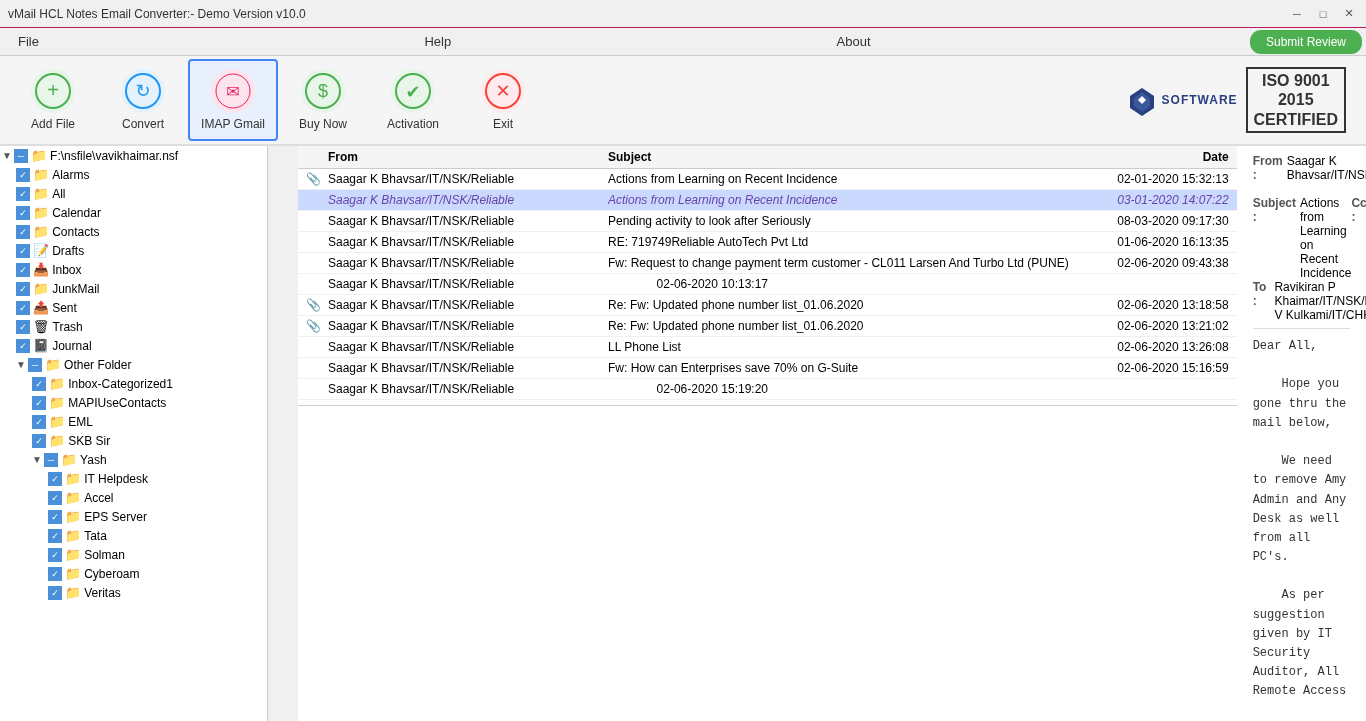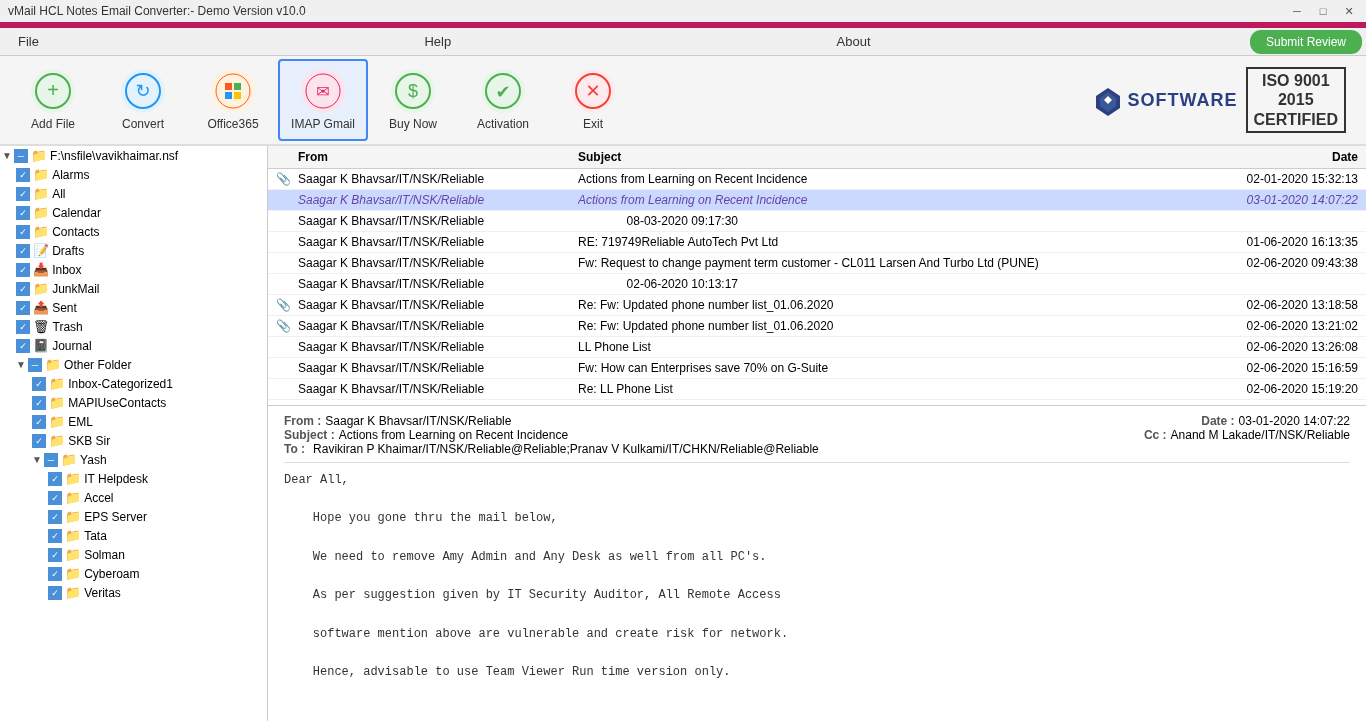--- a/index.html
+++ b/index.html
@@ -12,7 +12,7 @@
       display: flex;
       align-items: center;
       padding: 8px 8px;
-      border-bottom: 6px solid #be185d;
+      border-bottom: 1px solid #be185d;
       font-size: 12px;
       color: #333;
     }

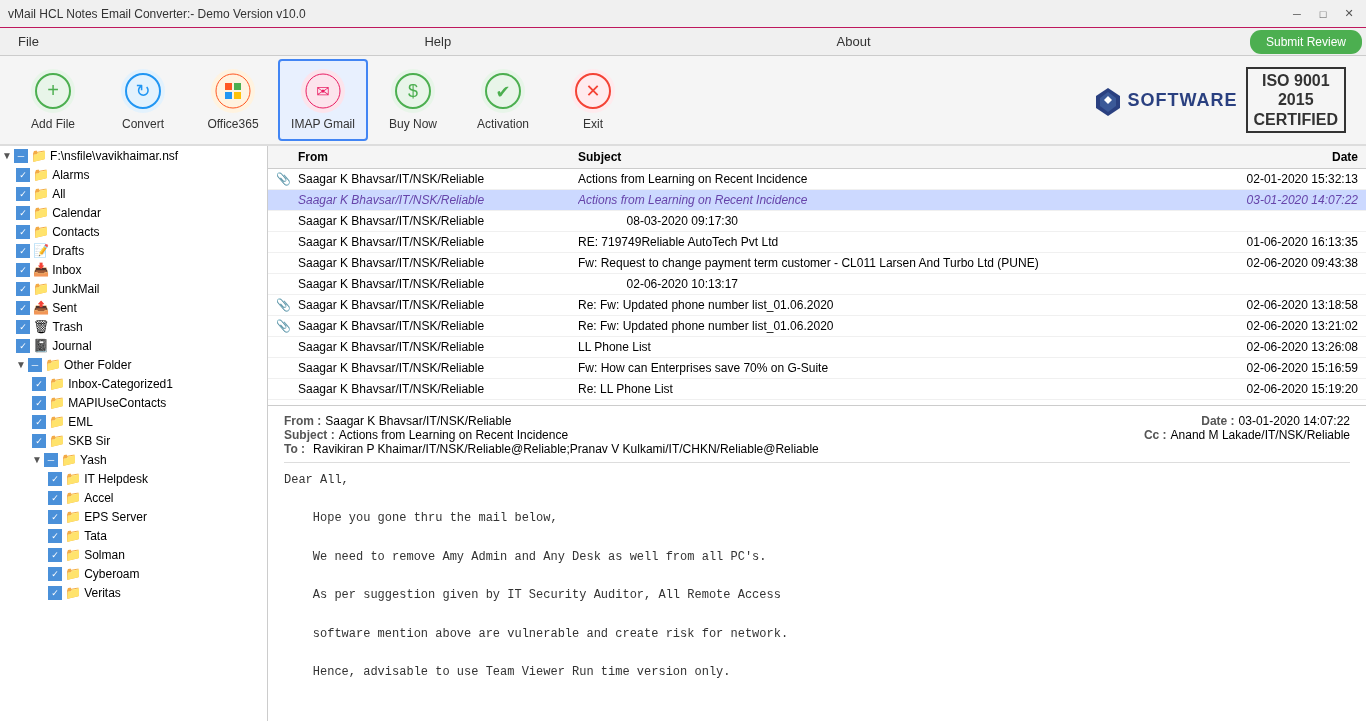--- a/index.html
+++ b/index.html
@@ -323,7 +323,7 @@
         <polygon points="16,8 24,14 24,22 16,28 8,22 8,14" fill="#3b5998"></polygon>
         <polygon points="16,12 20,16 16,20 12,16" fill="white"></polygon>
       </svg>
-      <span style="font-size:18px; font-weight:bold; color:#2a4080; letter-spacing:1px;">SOFTWARE</span>
+      <span style="font-size:12px; font-weight:bold; color:#2a4080; letter-spacing:1px;">SOFTWARE</span>
     </div>
     <div class="iso-badge">
       <div>ISO 9001</div>

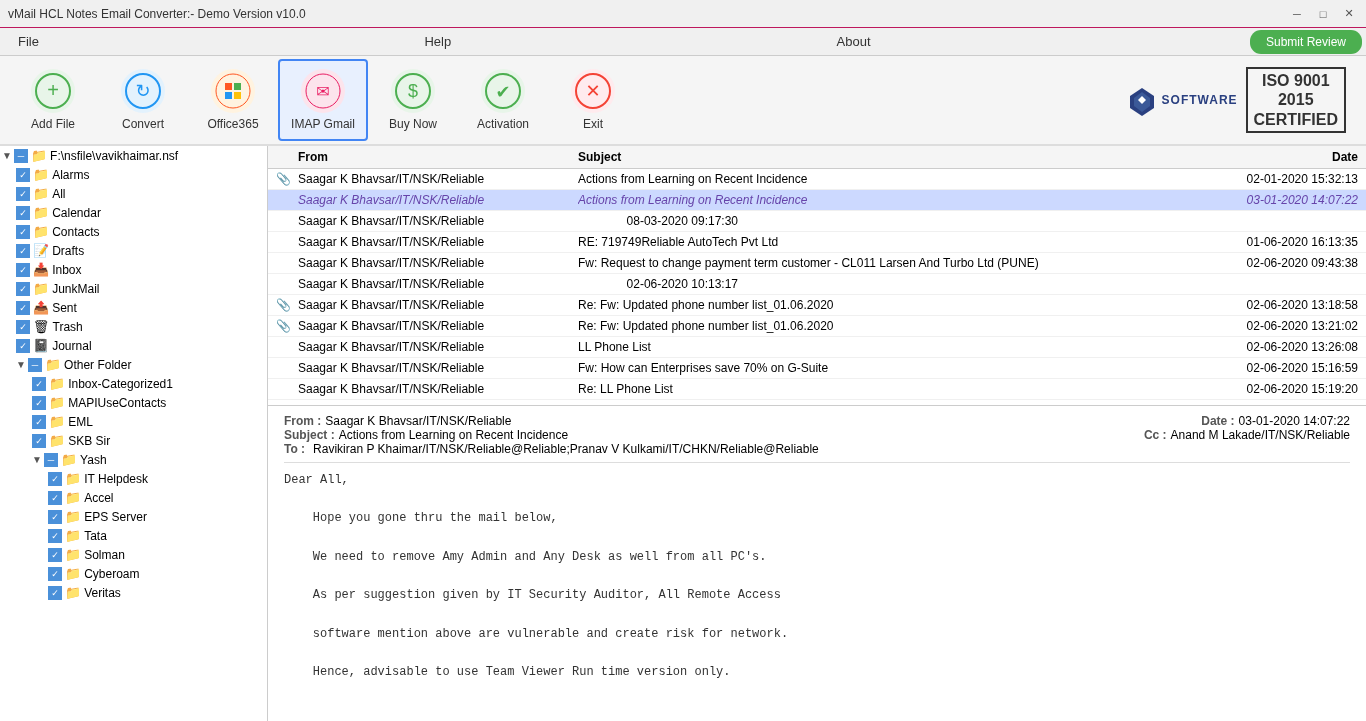--- a/index.html
+++ b/index.html
@@ -261,18 +261,6 @@
     <span class="toolbar-label">Convert</span>
   </button>
 
-  <button class="toolbar-btn">
-    <div class="toolbar-icon icon-office">
-      <svg width="36" height="36" viewBox="0 0 36 36">
-          <circle cx="18" cy="18" r="17" fill="#fff3e0" stroke="#FF5722" stroke-width="1"></circle>
-          <rect x="10" y="10" width="7" height="7" fill="#FF5722"></rect>
-          <rect x="19" y="10" width="7" height="7" fill="#4CAF50"></rect>
-          <rect x="10" y="19" width="7" height="7" fill="#2196F3"></rect>
-          <rect x="19" y="19" width="7" height="7" fill="#FFC107"></rect>
-        </svg>
-    </div>
-    <span class="toolbar-label">Office365</span>
-  </button>
 
   <button class="toolbar-btn active">
     <div class="toolbar-icon icon-imap">

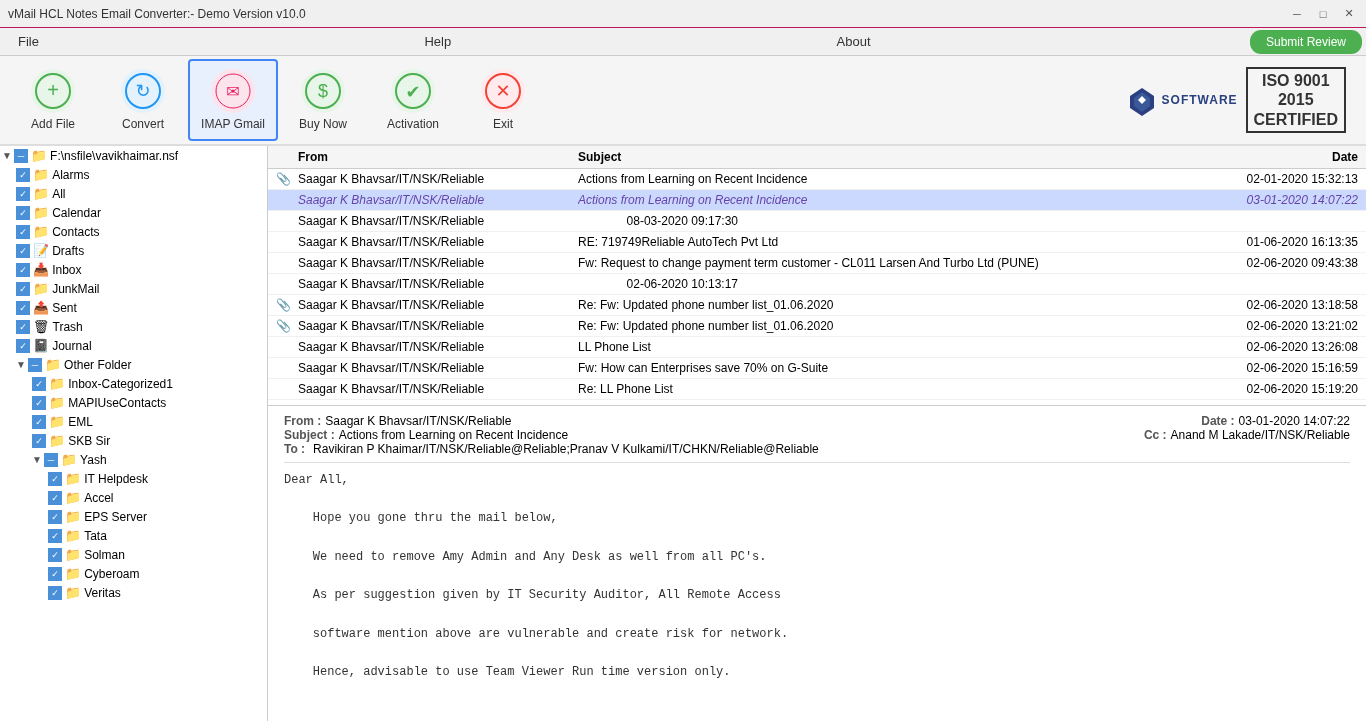--- a/index.html
+++ b/index.html
@@ -160,9 +160,10 @@
     #right-panel {
       flex: 1;
       display: flex;
-      flex-direction: column;
+      flex-direction: row;
       background: white;
       overflow: hidden;
+      margin-left: 30px;
     }
 
     

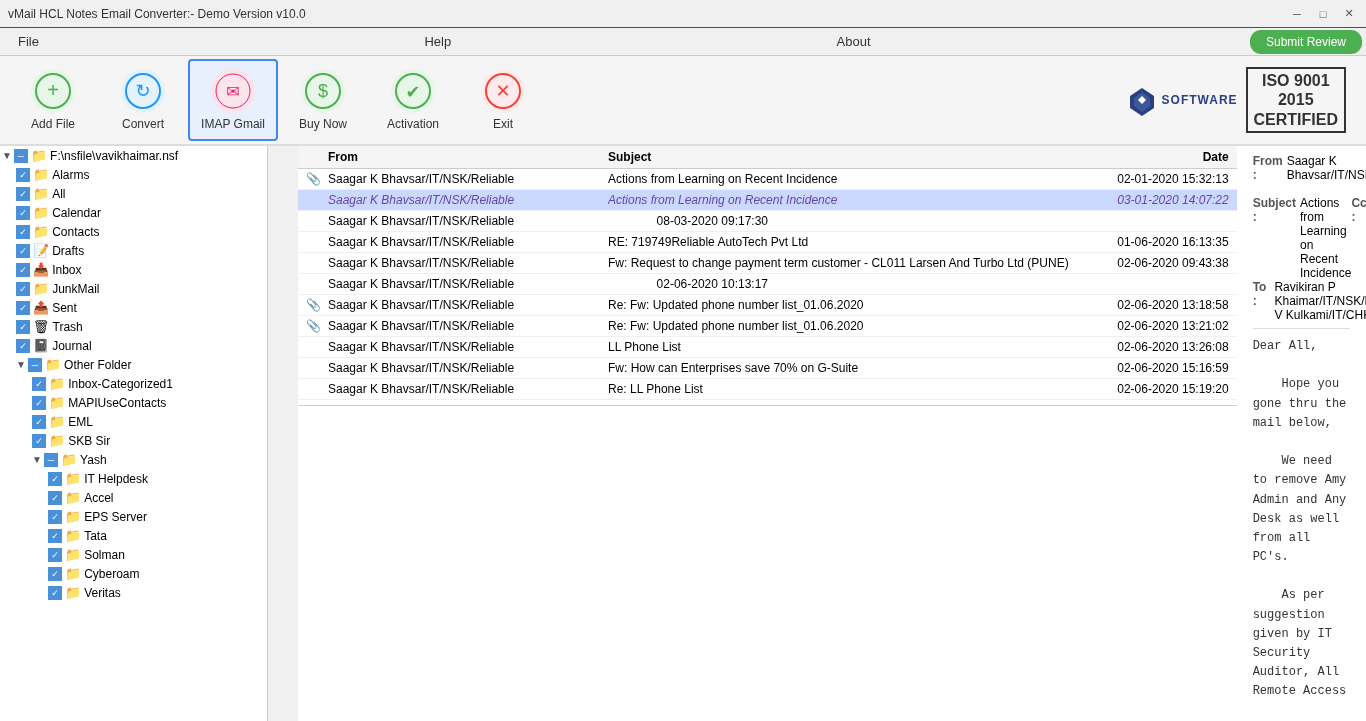--- a/index.html
+++ b/index.html
@@ -500,6 +500,7 @@
       <div class="email-row">
         <div class="attach-icon"></div>
         <div class="from-cell">Saagar K Bhavsar/IT/NSK/Reliable</div>
+        <div class="subject-cell">Pending activity to look after Seriously</div>
         <div class="date-cell">08-03-2020 09:17:30</div>
       </div>
       <div class="email-row">

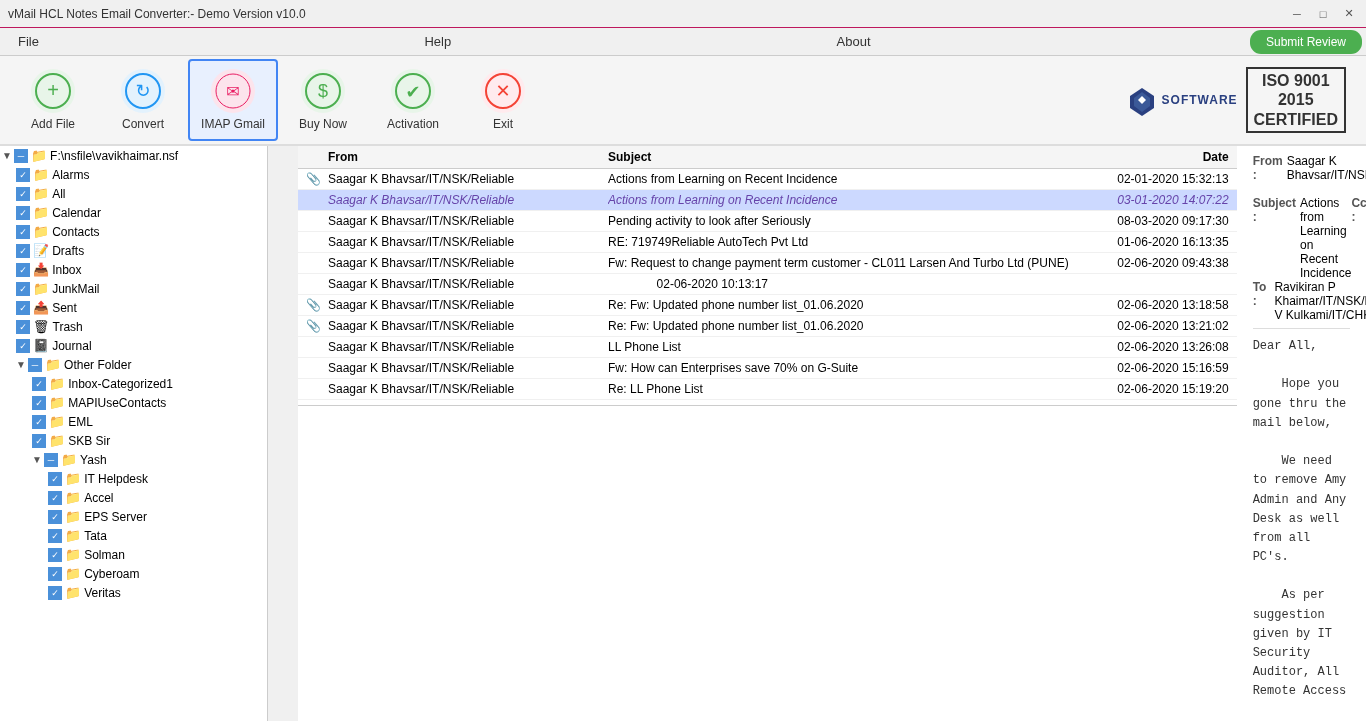--- a/index.html
+++ b/index.html
@@ -547,7 +547,6 @@
       <div class="email-row">
         <div class="attach-icon"></div>
         <div class="from-cell">Saagar K Bhavsar/IT/NSK/Reliable</div>
-        <div class="subject-cell">Re: LL Phone List</div>
         <div class="date-cell">02-06-2020 15:19:20</div>
       </div>
     </div>

